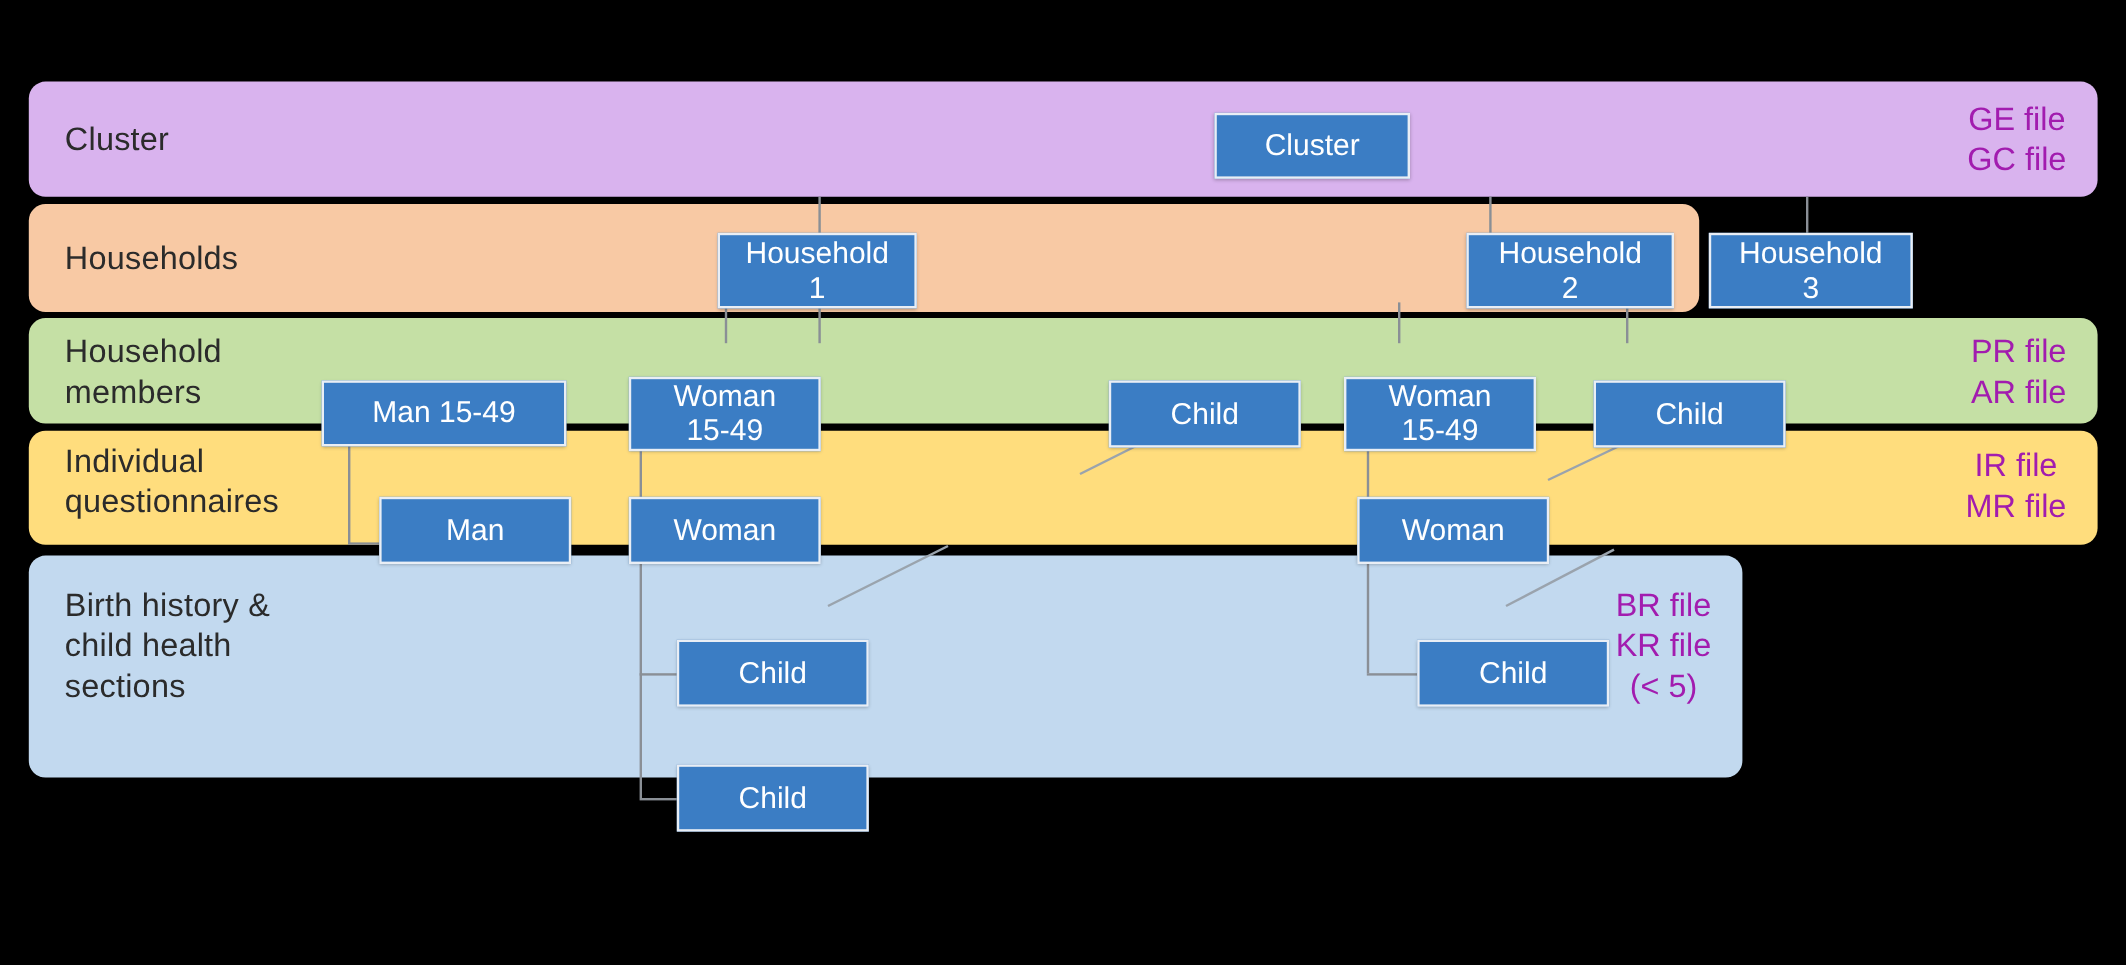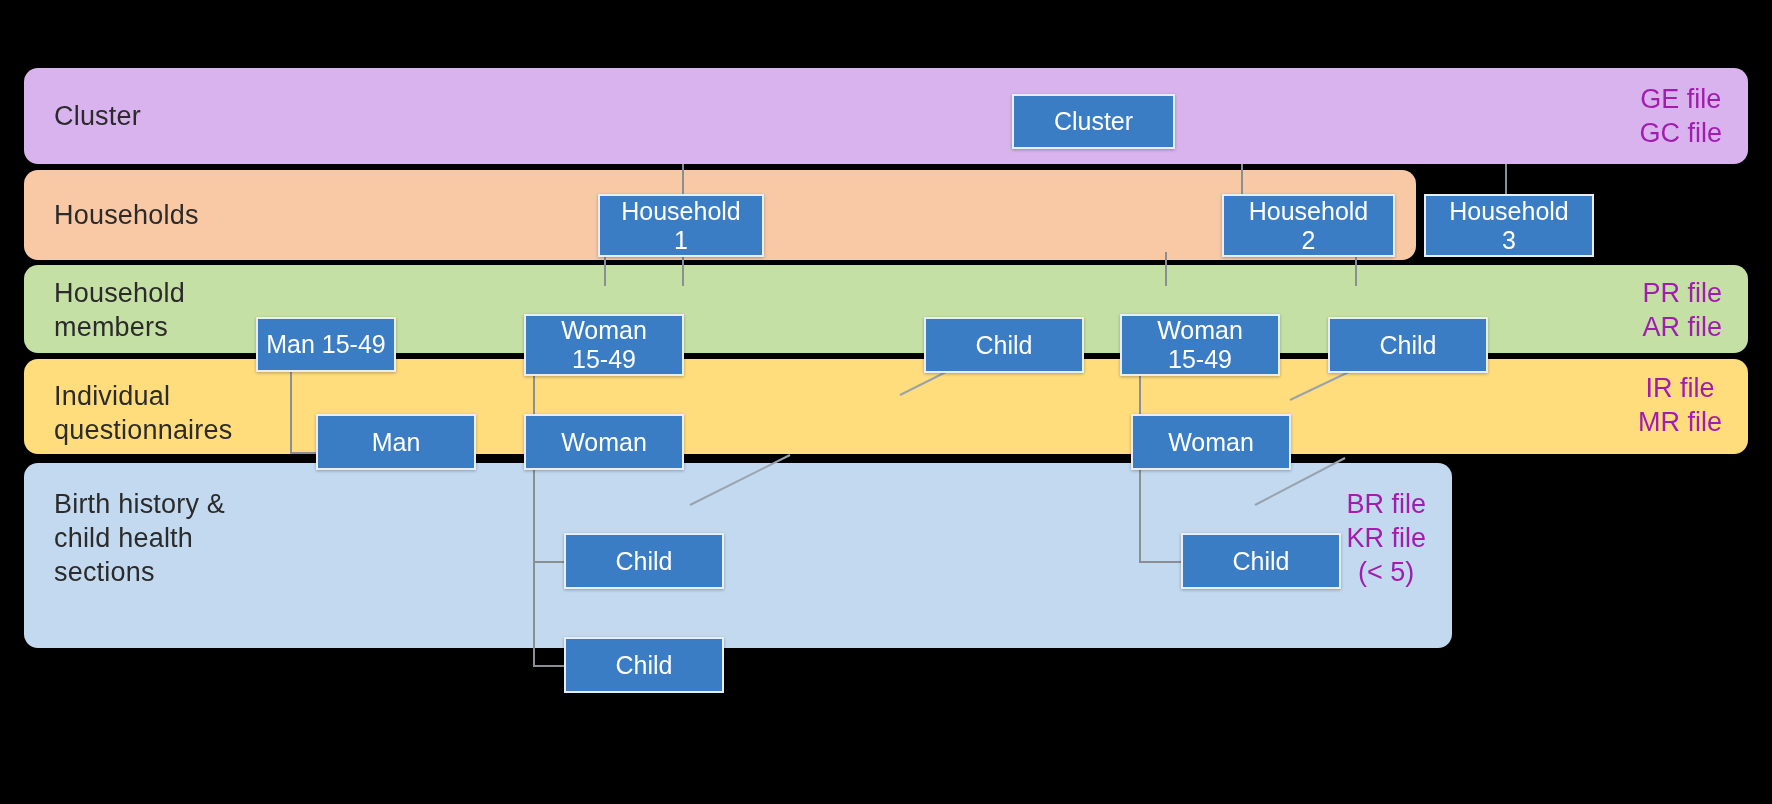--- a/index.html
+++ b/index.html
@@ -168,7 +168,7 @@
   <div class="node" style="left:1424px; top:194px; width:170px; height:63px;">Household
 3</div>
 
-  <div class="node" style="left:256px; top:317px; width:140px; height:55px;text-align:right;">Man 15-49</div>
+  <div class="node" style="left:268px; top:317px; width:204px; height:55px;text-align:right;">Man 15-49</div>
   <div class="node" style="left:524px; top:314px; width:160px; height:62px;">Woman
 15-49</div>
   <div class="node" style="left:924px; top:317px; width:160px; height:56px;">Child</div>

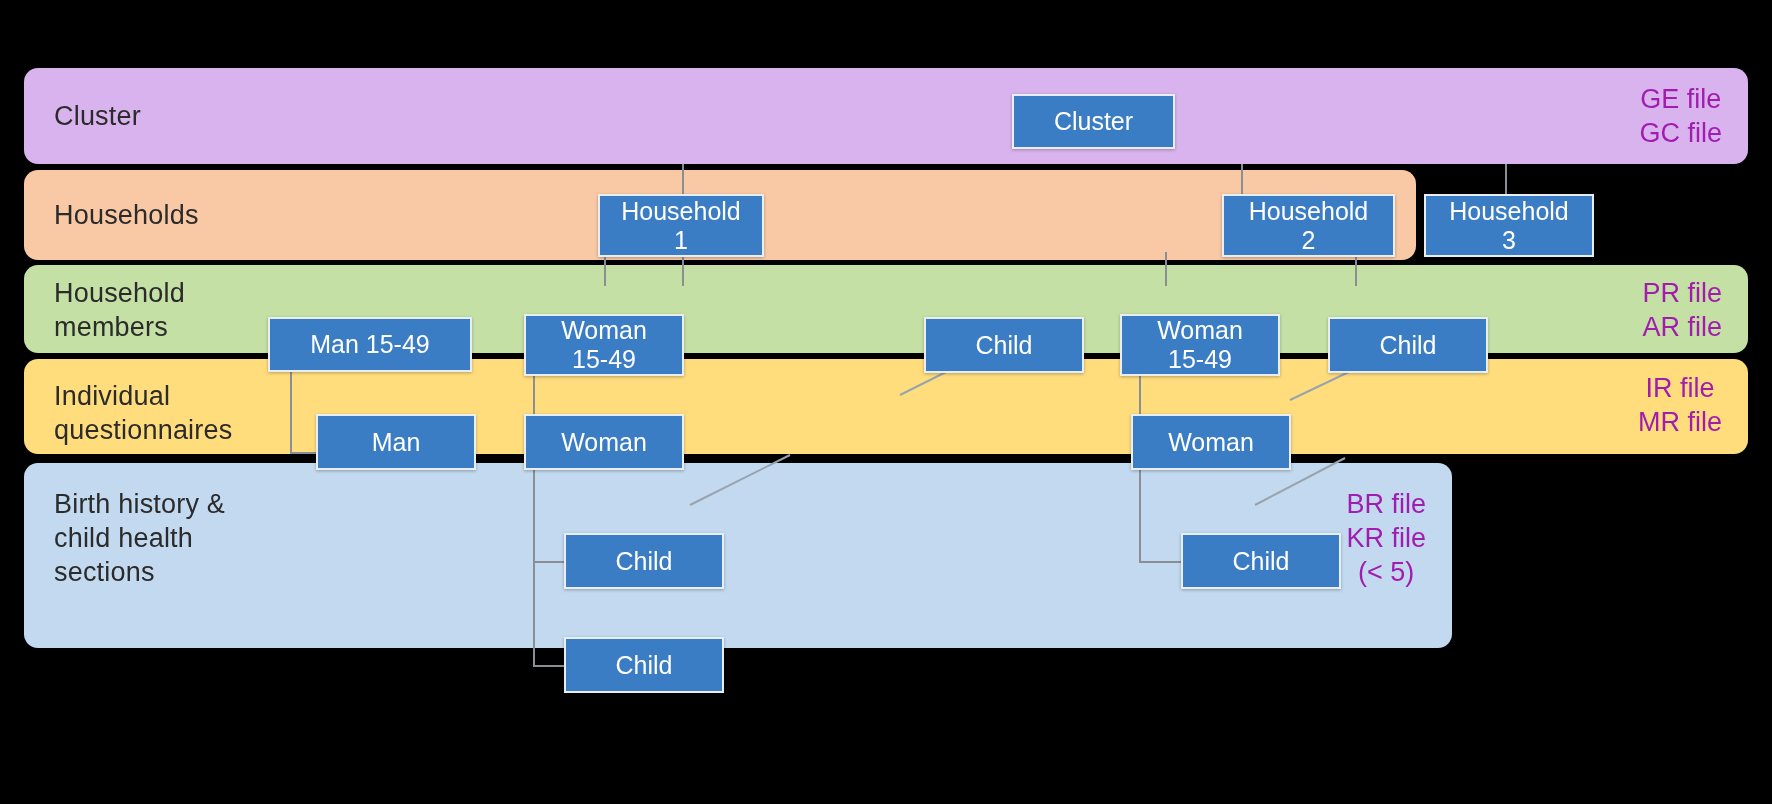--- a/index.html
+++ b/index.html
@@ -111,7 +111,7 @@
   </div>
 
   <div class="band" style="left:24px; top:359px; width:1724px; height:95px; background:#ffdd7d;">
-    <div class="band-label" style="top:20px;">Individual
+    <div class="band-label" style="top:8px;">Individual
 questionnaires</div>
     <div class="band-files" style="top:12px;">IR file
 MR file</div>

